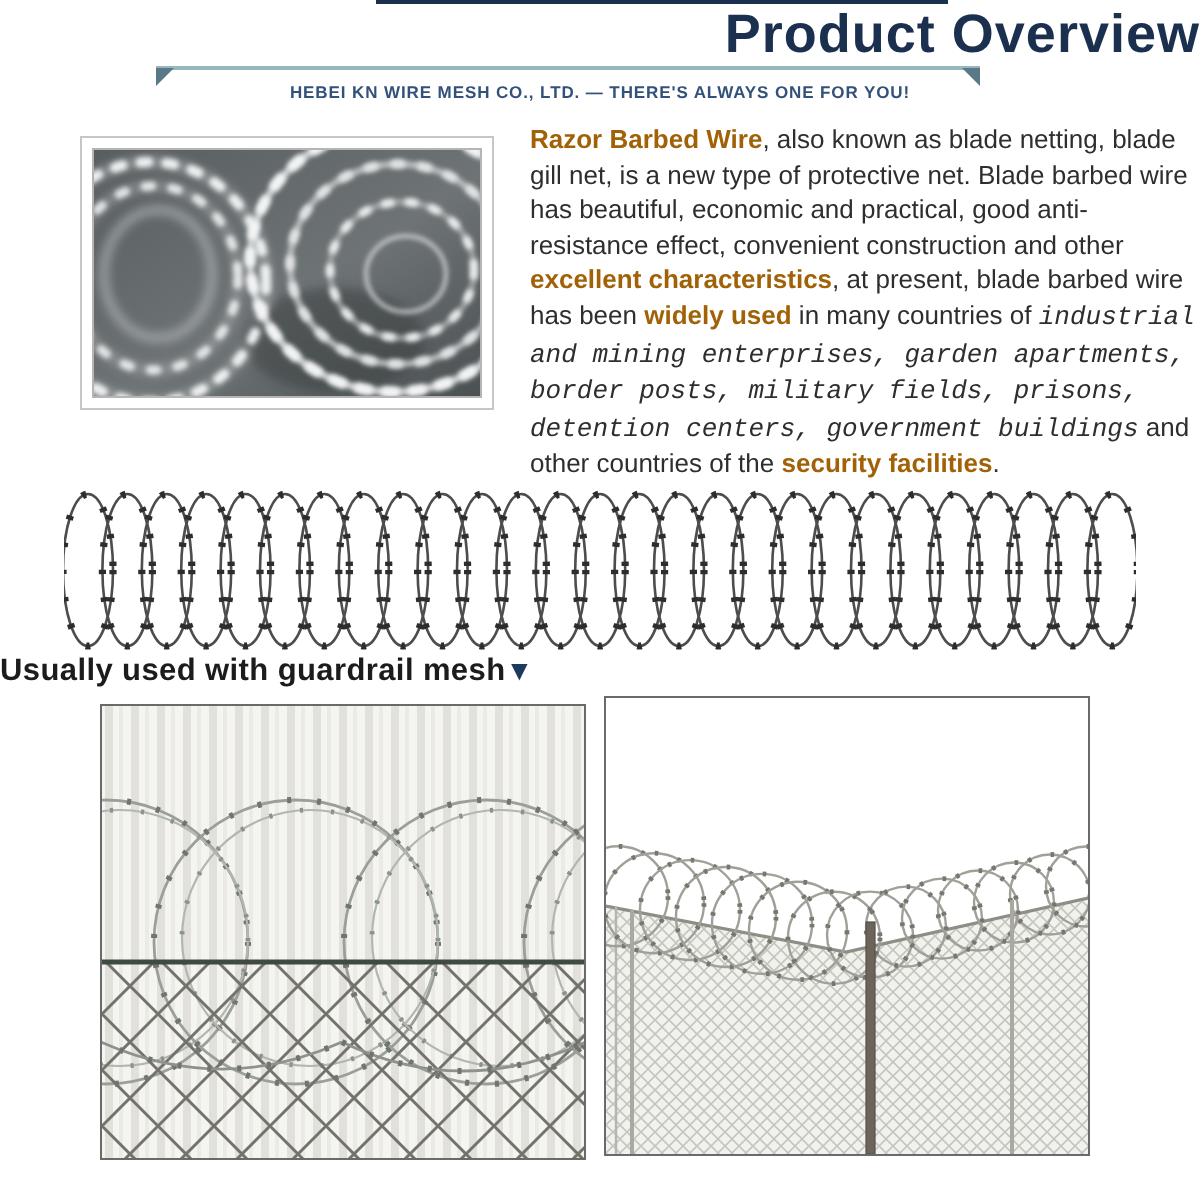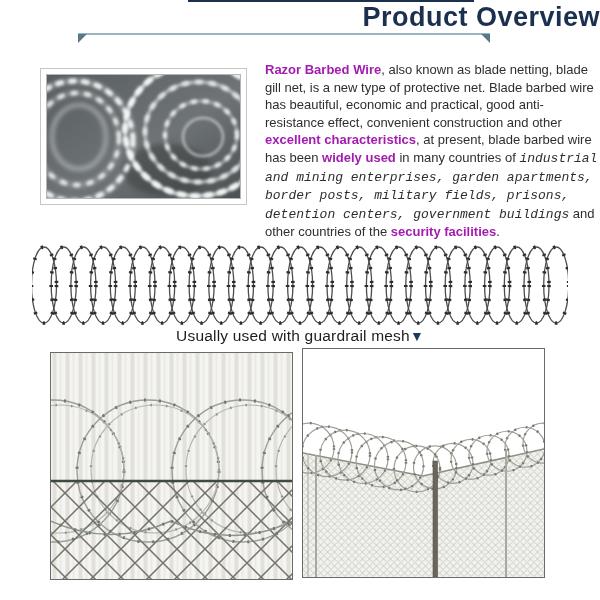--- a/index.html
+++ b/index.html
@@ -61,6 +61,7 @@
   <svg class="rule-accent right" viewBox="0 0 9 9">
     <polygon points="0,0 9,0 9,9" fill="#5b7886"></polygon>
   </svg>
+  <div class="subtitle">HEBEI KN WIRE MESH CO., LTD. — THERE'S ALWAYS ONE FOR YOU!</div>
 
   <div class="photo-frame">
     <svg viewBox="0 0 193 123" preserveAspectRatio="none">

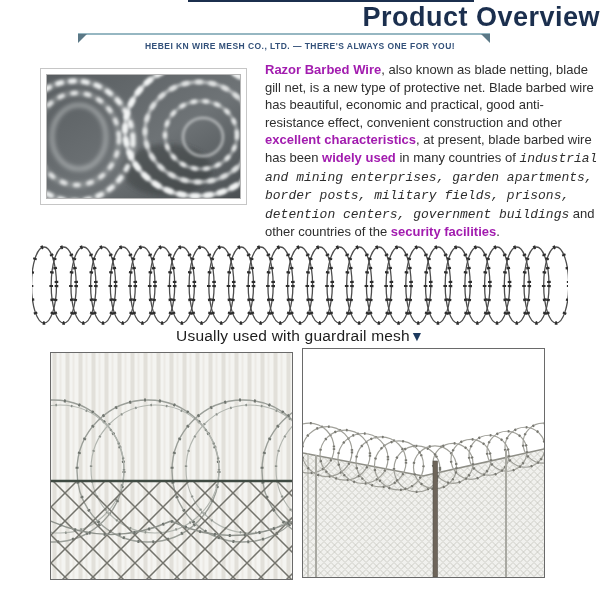--- a/index.html
+++ b/index.html
@@ -26,7 +26,7 @@
   .photo-frame svg{display:block;width:100%;height:100%;border:1px solid #b5b5b5;box-sizing:border-box;}
   .intro-text{position:absolute;left:265px;top:61px;width:334px;
         font-size:13px;line-height:17.6px;color:var(--ink);}
-  .intro-text .bold{font-weight:bold;color:#a21caf;text-align:center;}
+  .intro-text .bold{font-weight:bold;color:#a16207;text-align:center;}
   .intro-text .italic{font-style:italic;font-family:Liberation Mono, monospace;}
 
   .caption{position:absolute;left:40px;top:217px;display:flex;align-items:center;}

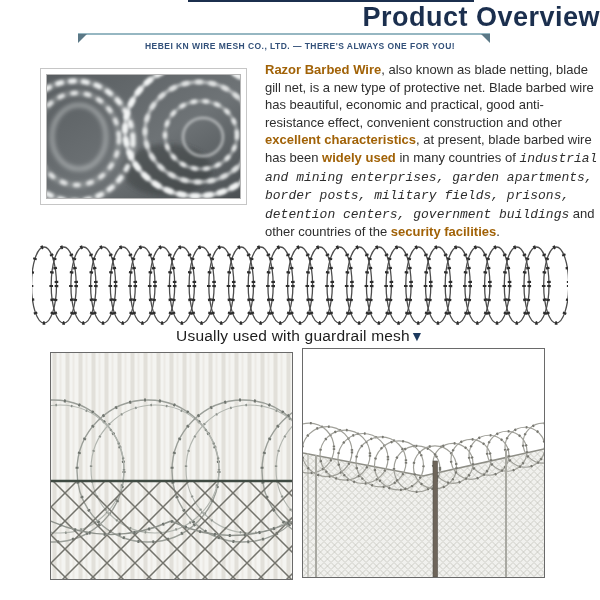--- a/index.html
+++ b/index.html
@@ -37,8 +37,8 @@
   .coil-strip{position:absolute;left:32px;top:243px;width:536px;height:84px;}
 
   
-  .guardrail-note{position:absolute;left:0;top:327px;width:100%;text-align:center;
-        font-size:15.5px;font-weight:400;color:#1c1c1c;letter-spacing:.2px;}
+  .guardrail-note{position:absolute;left:0;top:327px;width:100%;
+        font-size:15.5px;font-weight:700;color:#1c1c1c;letter-spacing:.2px;}
   .guardrail-note .tri{color:#1c3a5e;font-size:14px;}
 
   

